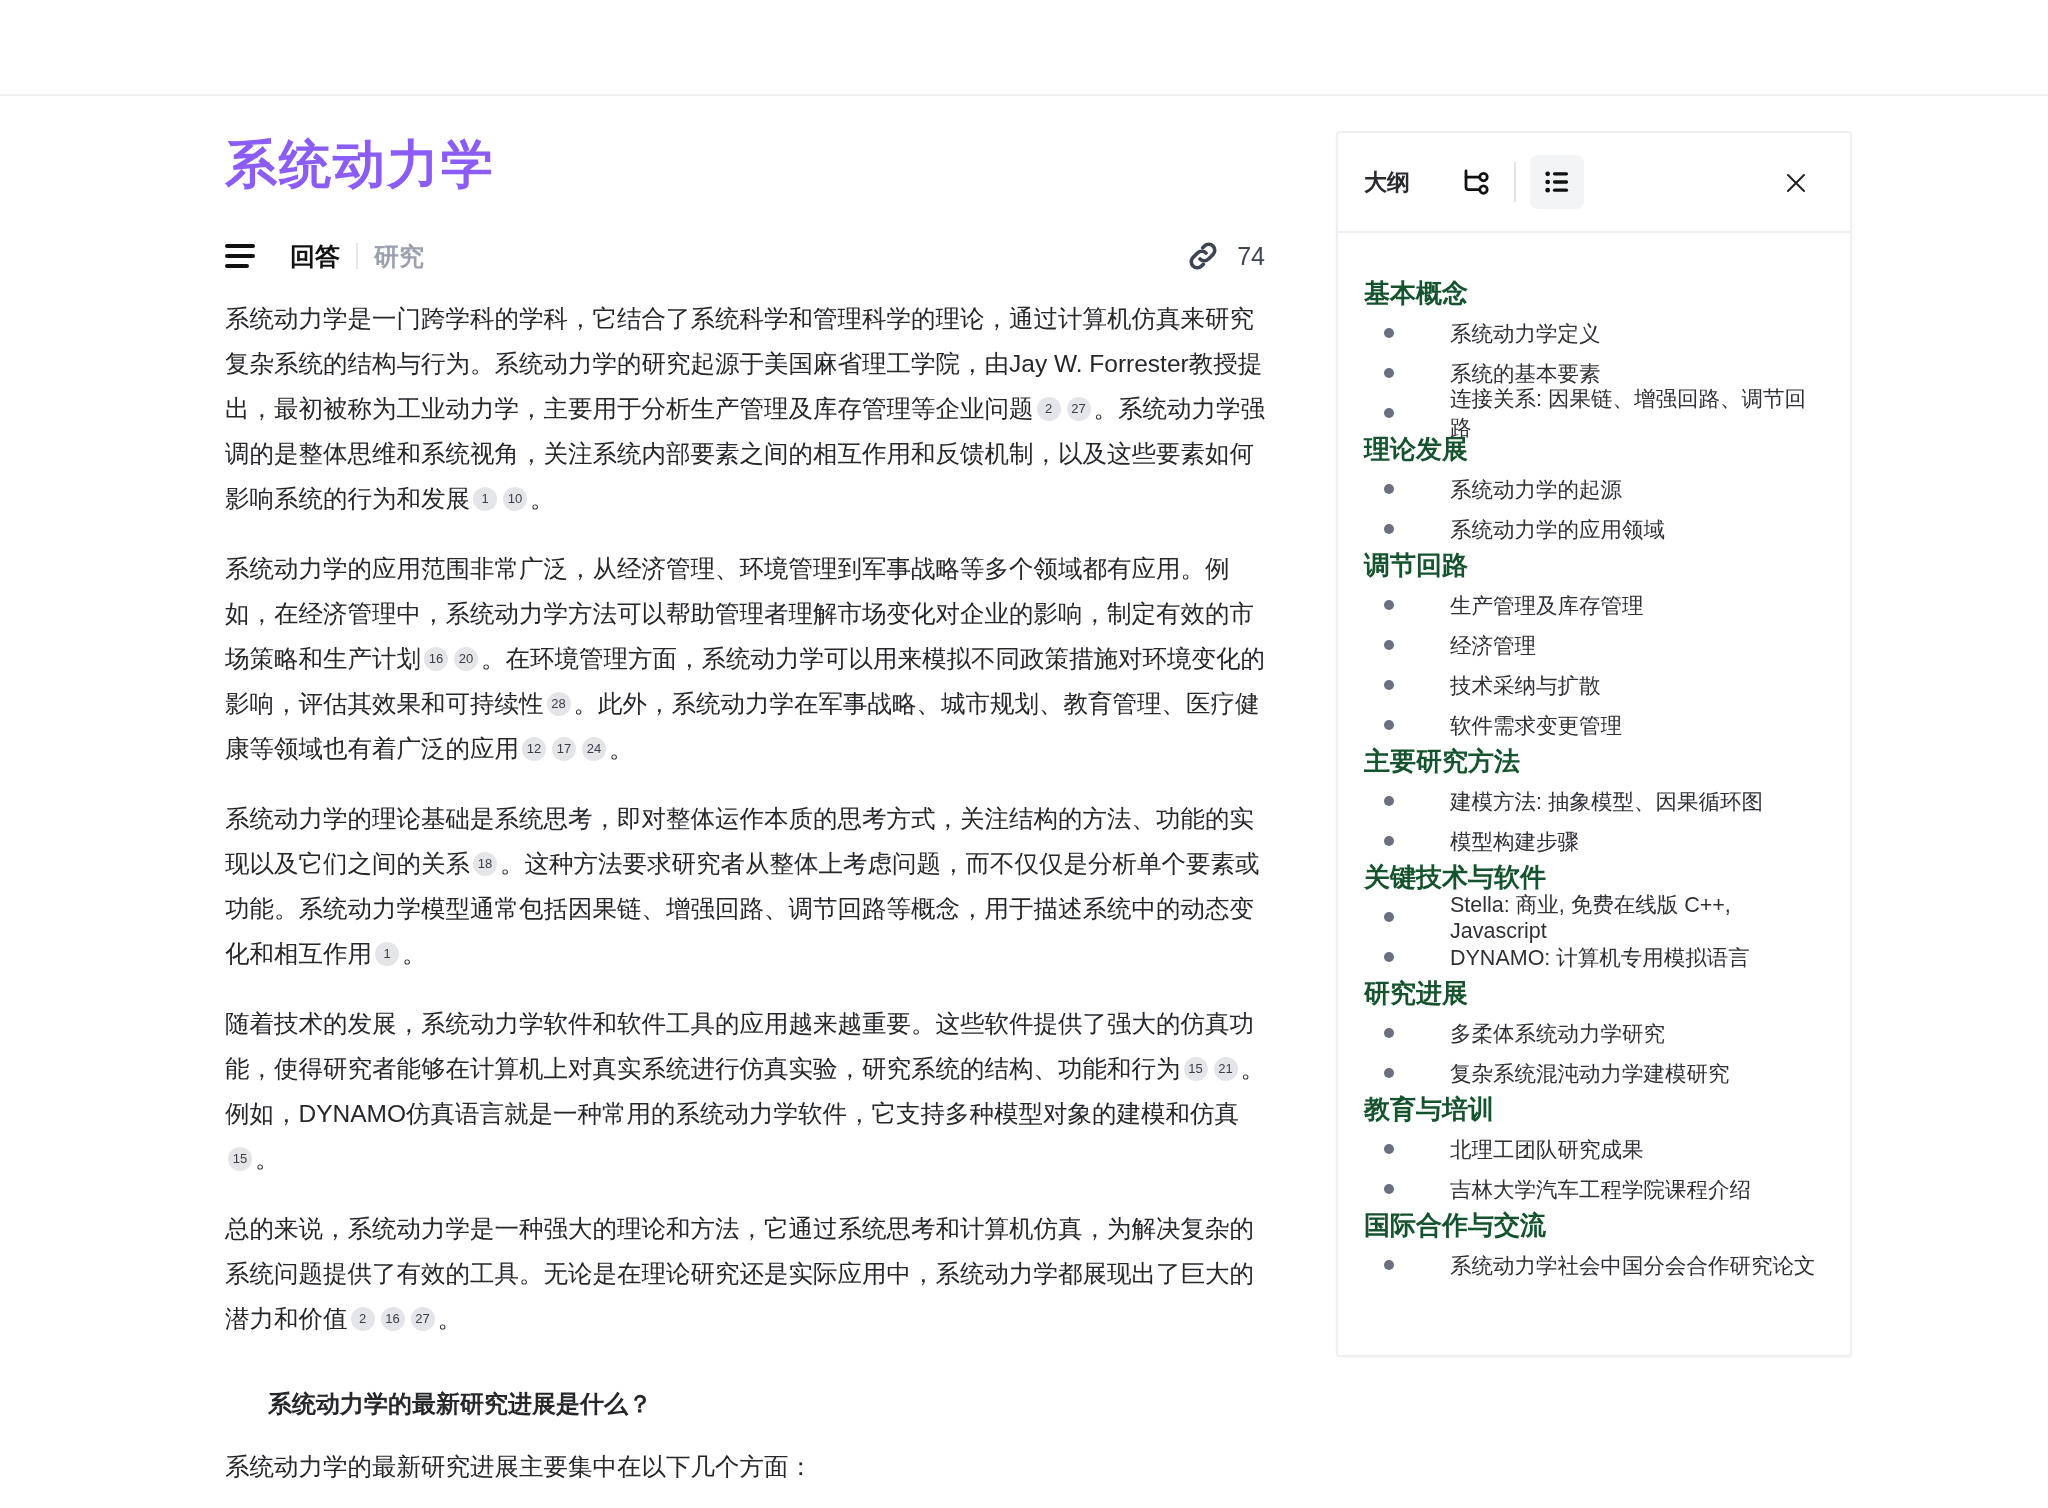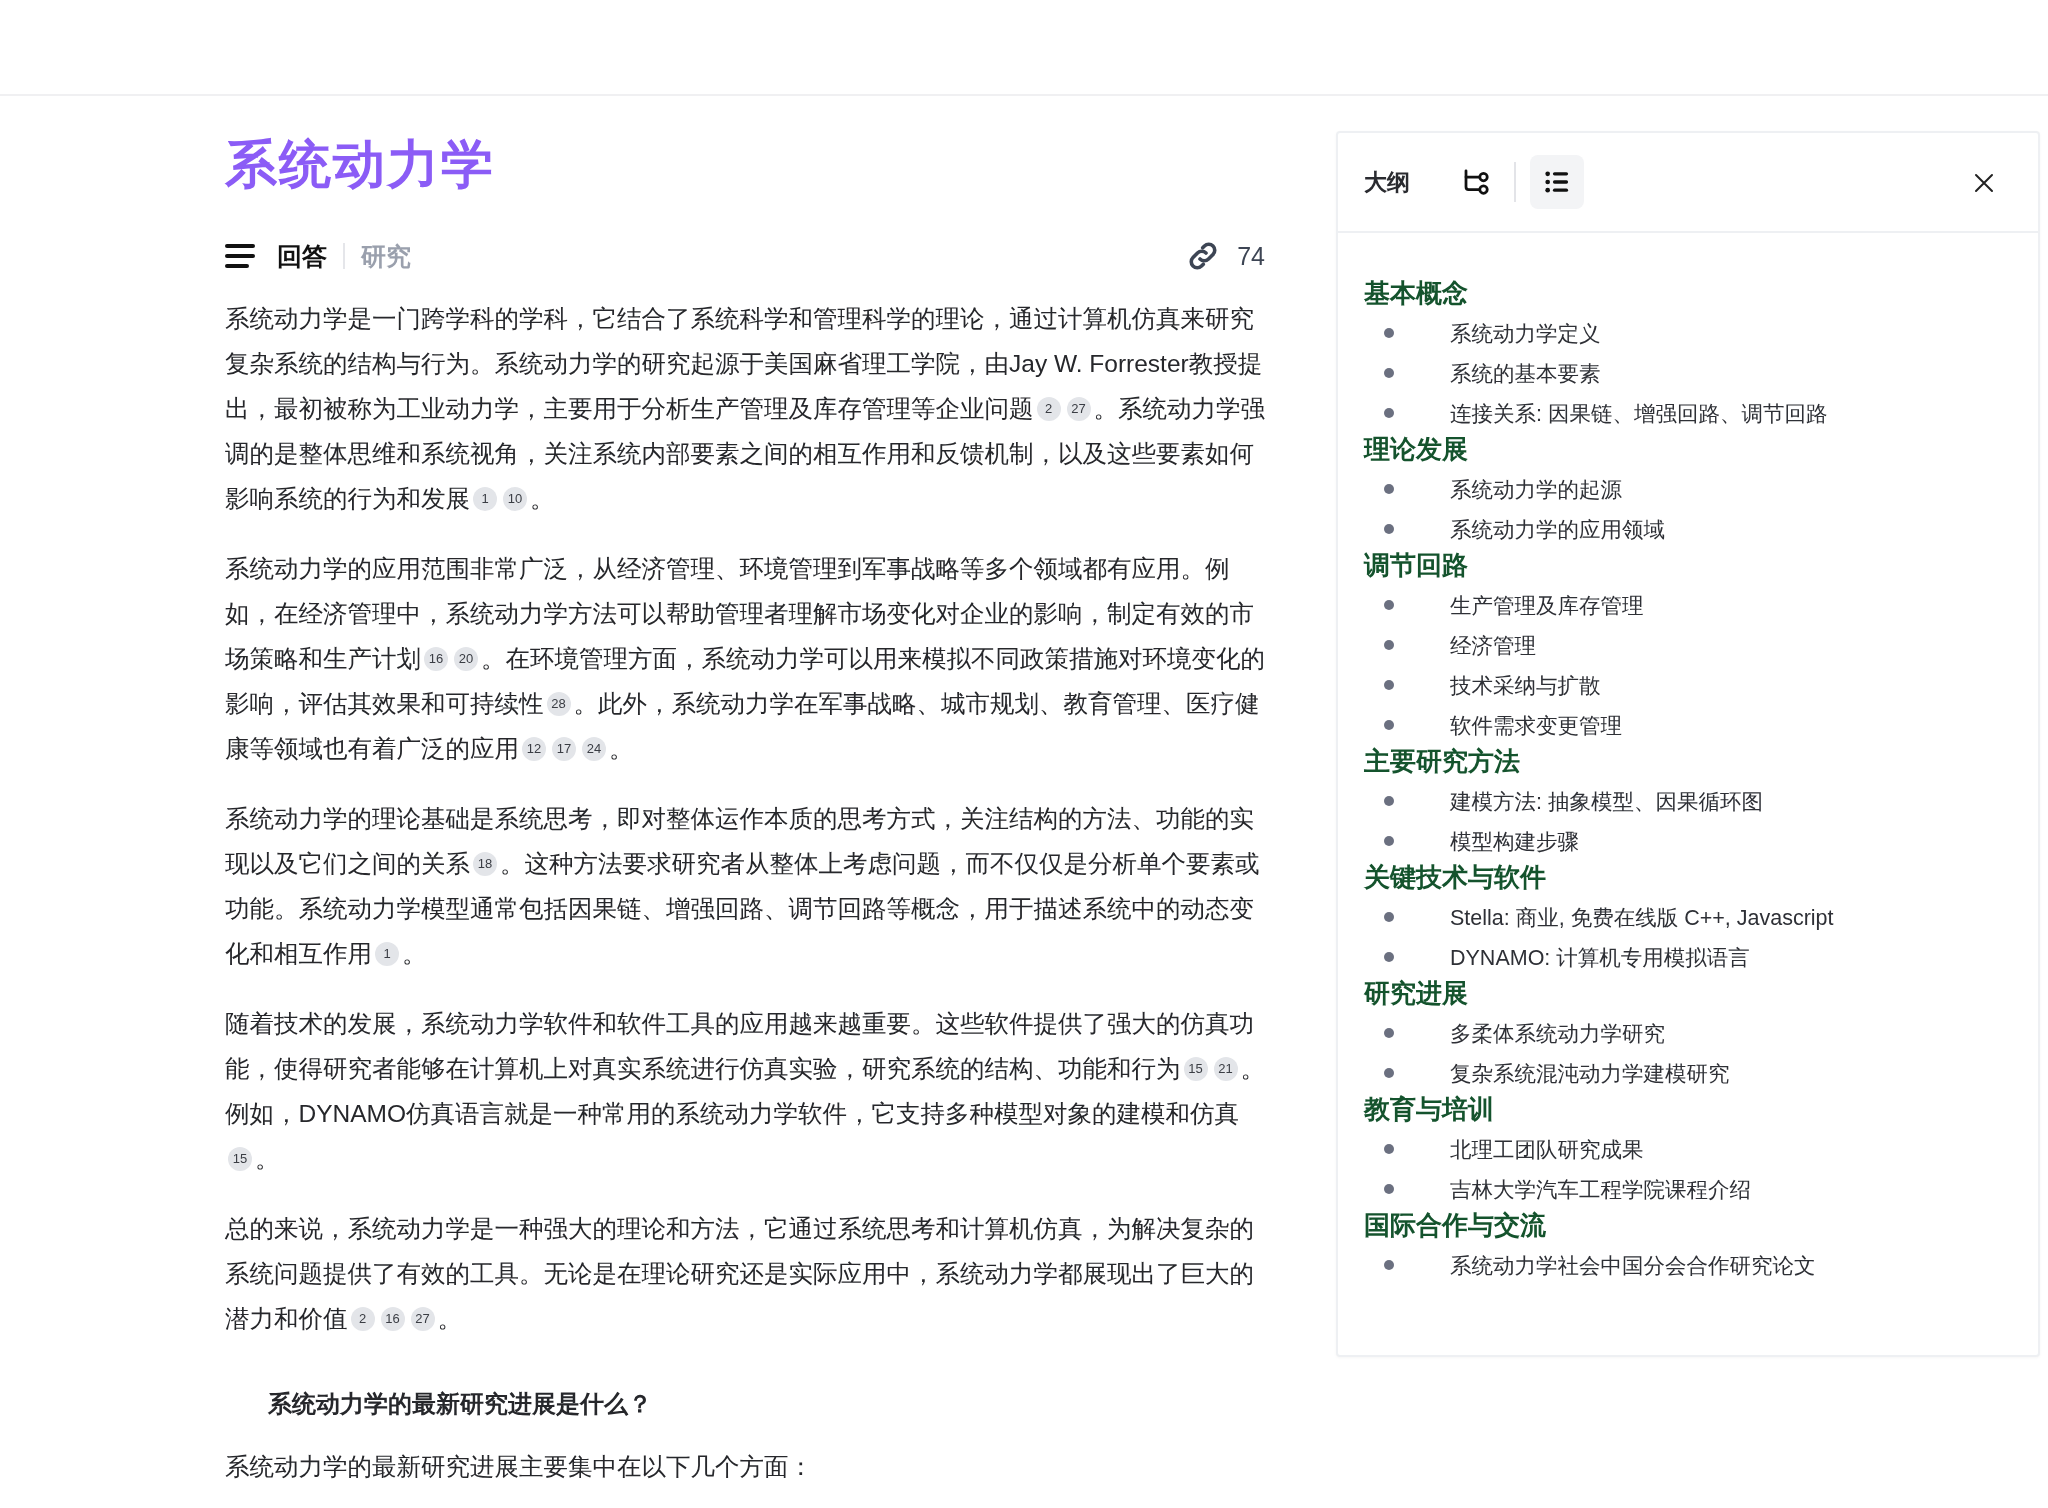--- a/index.html
+++ b/index.html
@@ -26,7 +26,7 @@
   .q-heading { font-size: 24px; font-weight: 700; margin-top: 40px; margin-bottom: 18px; line-height: 45px; margin-left: 43px; }
   .q-answer { font-size: 24.5px; line-height: 45px; }
 
-  .outline-panel { position: absolute; left: 1336px; top: 131px; width: 704px; height: 1226px; background: #fff; border: 2px solid #eef0f3; border-radius: 4px; box-shadow: 0 1px 3px rgba(0,0,0,0.04); }
+  .outline-panel { position: absolute; left: 1336px; top: 131px; width: 516px; height: 1226px; background: #fff; border: 2px solid #eef0f3; border-radius: 4px; box-shadow: 0 1px 3px rgba(0,0,0,0.04); }
   .panel-header { height: 100px; border-bottom: 2px solid #eef0f3; display: flex; align-items: center; padding-left: 26px; position: relative; }
   .panel-title { font-size: 23px; font-weight: 700; color: #2a2b30; margin-right: 48px; }
   .mindmap-btn { width: 36px; height: 36px; display: flex; align-items: center; justify-content: center; }

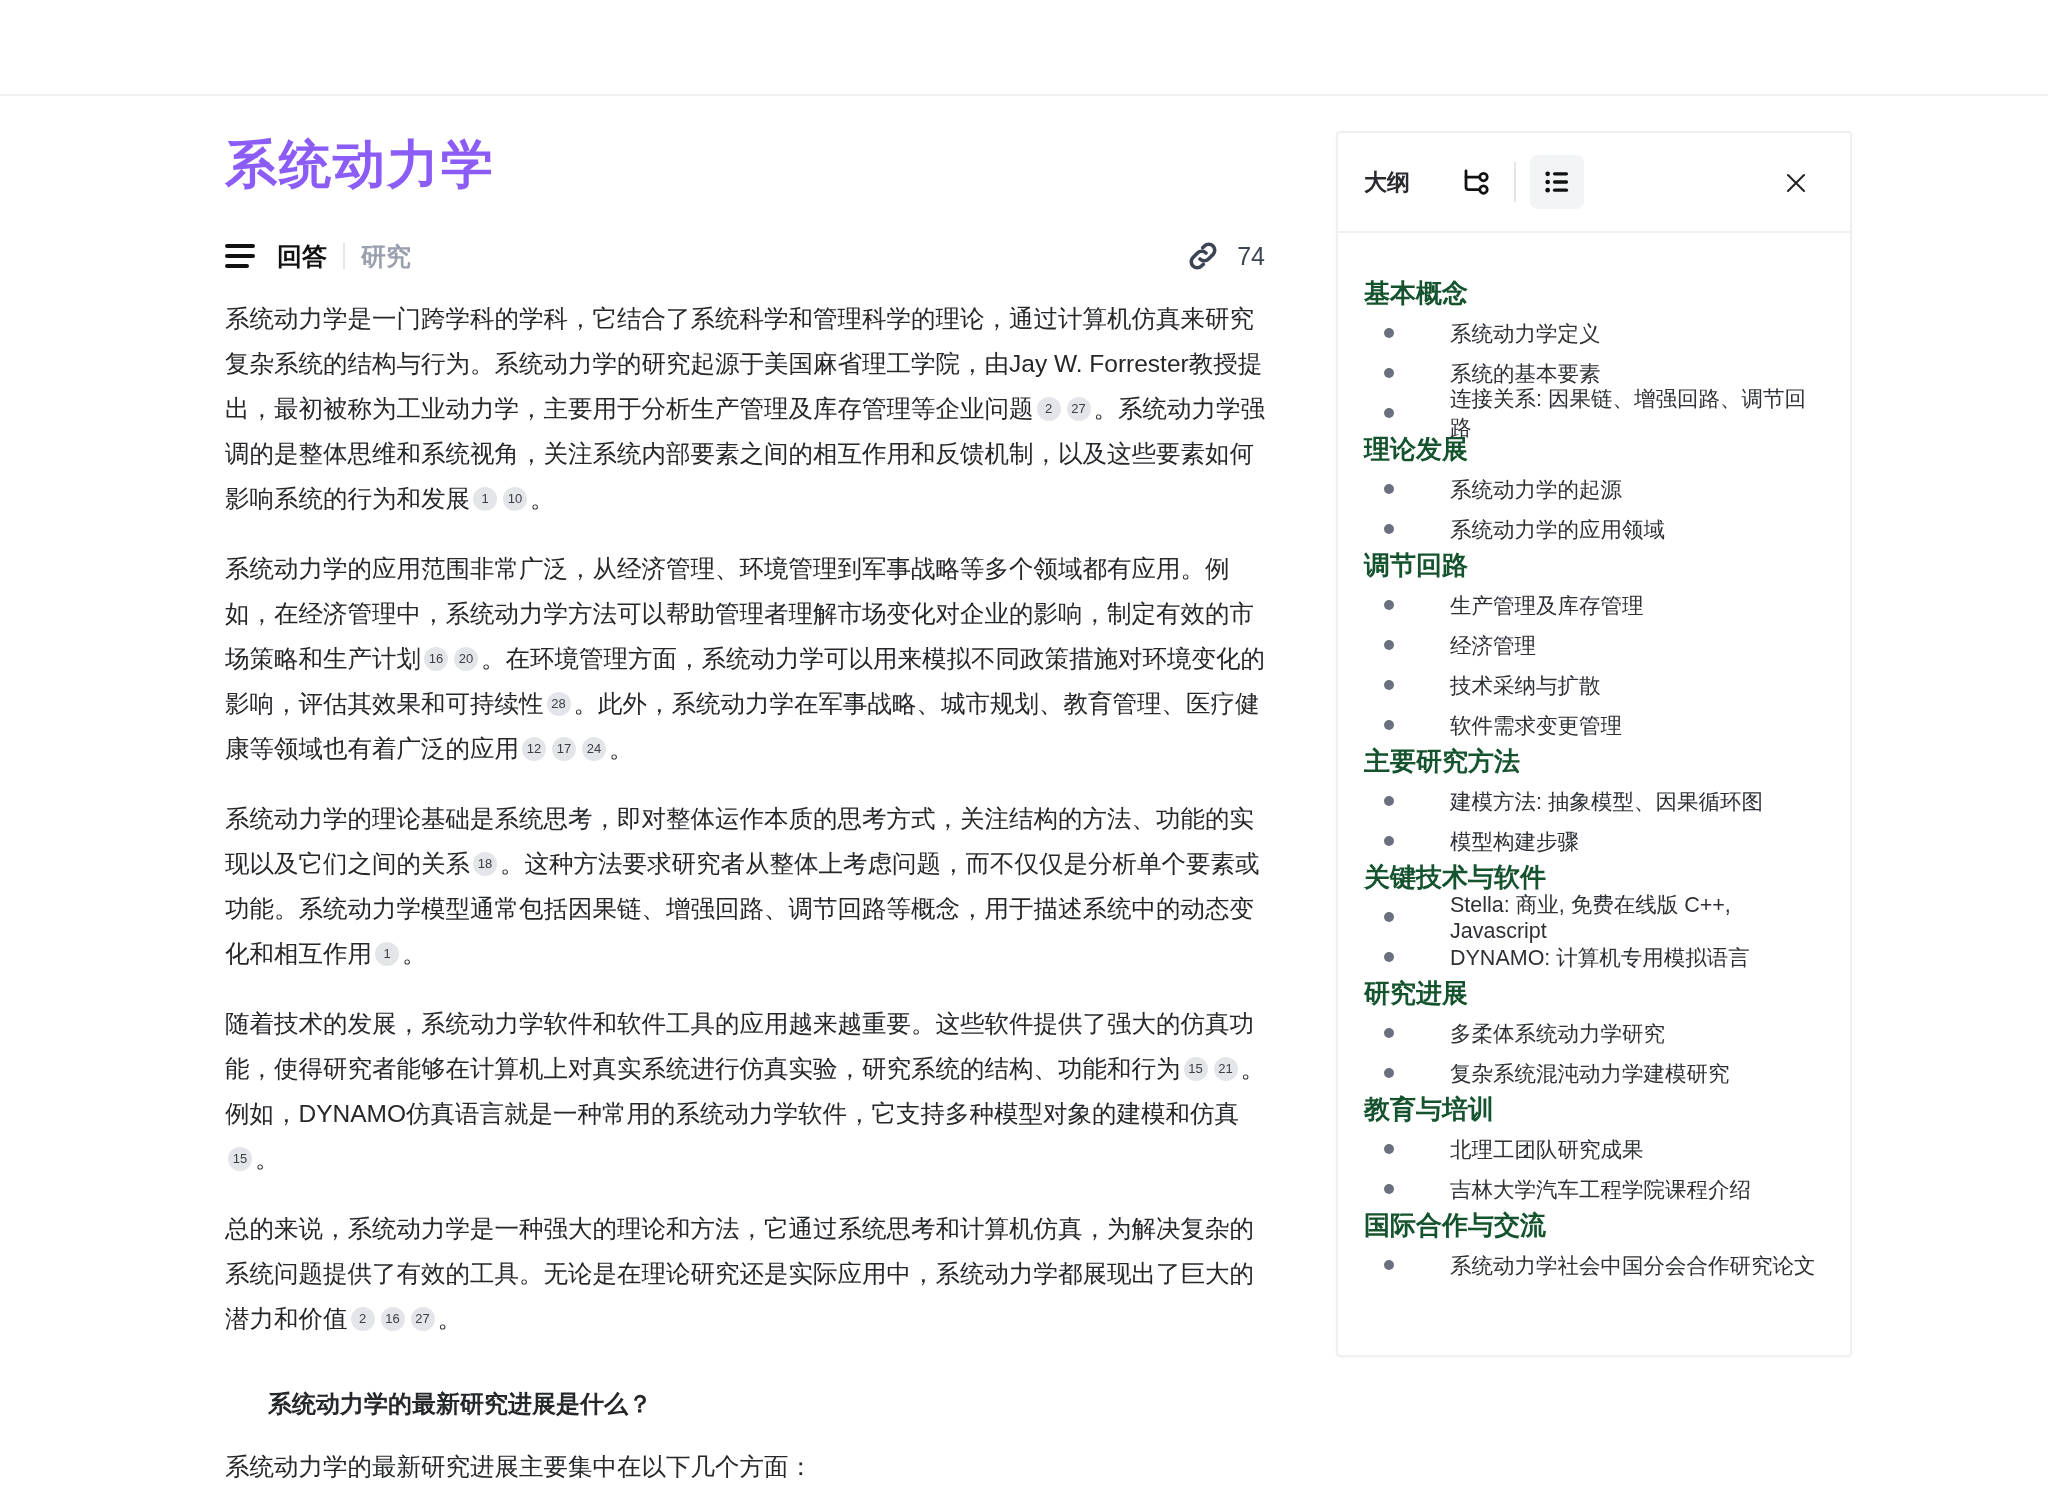--- a/index.html
+++ b/index.html
@@ -14,7 +14,7 @@
   .answer-head { margin-top: 40px; height: 44px; display: flex; align-items: center; position: relative; }
   .answer-head .lines-icon { width: 30px; height: 24px; display: inline-flex; flex-direction: column; justify-content: space-between; margin-right: 22px; }
   .answer-head .lines-icon span { display: block; height: 4px; background: #111; border-radius: 2px; }
-  .tab-answer { font-size: 25px; font-weight: 700; color: #111; }
+  .tab-answer { font-size: 25px; font-weight: 700; color: #111; margin-left: 13px; }
   .tab-sep { width: 2px; height: 26px; background: #e5e6ea; margin: 0 16px; }
   .tab-research { font-size: 25px; font-weight: 700; color: #9aa0ad; }
   .ref-count { position: absolute; right: 0; top: 0; height: 44px; display: flex; align-items: center; gap: 16px; color: #3d4554; font-size: 25px; }

